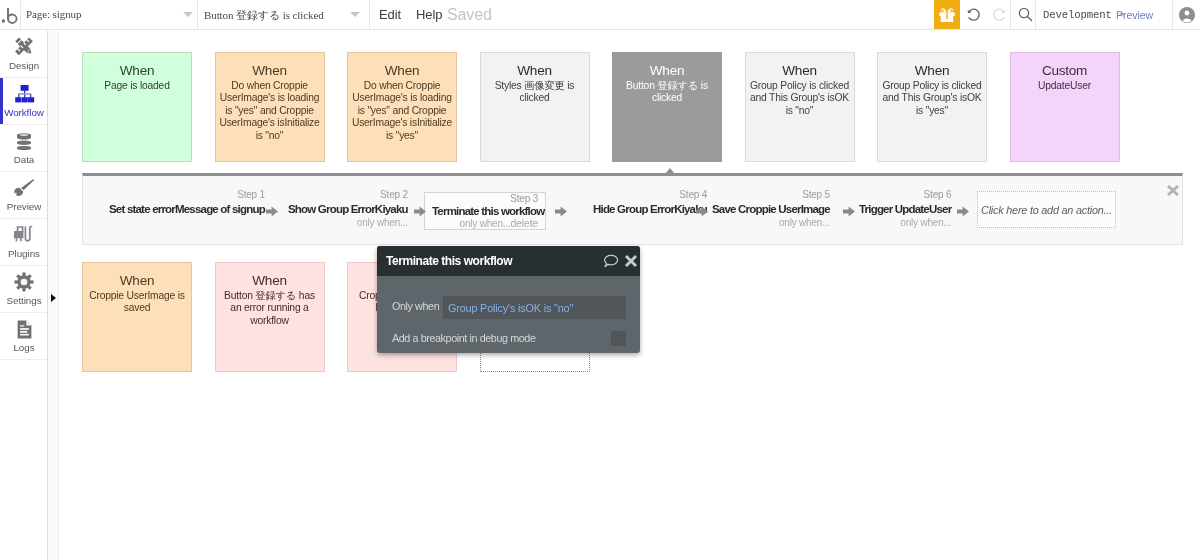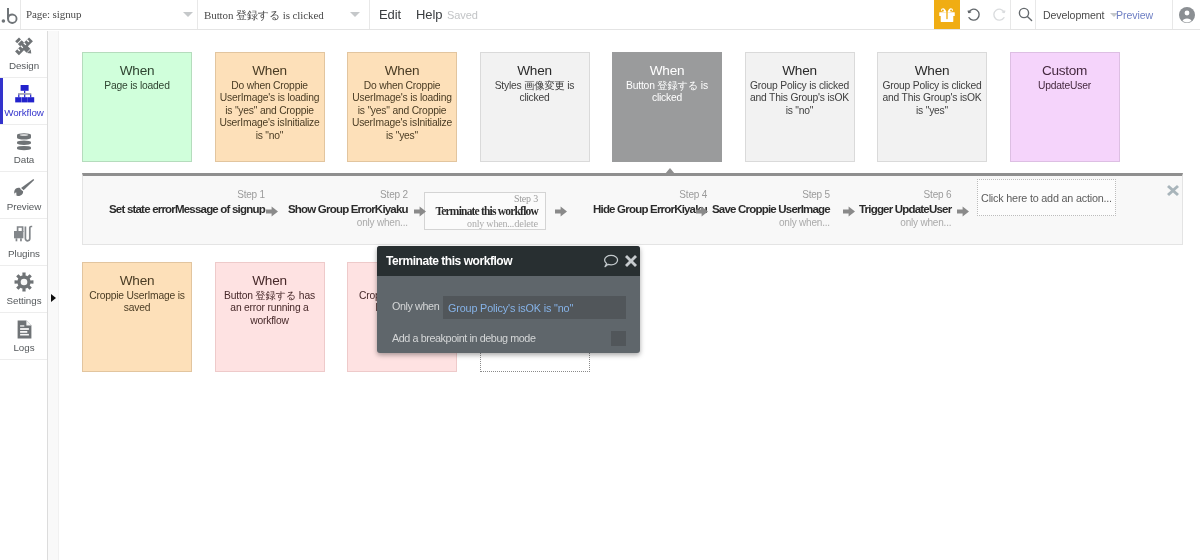--- a/index.html
+++ b/index.html
@@ -20,7 +20,7 @@
                   border-left:5px solid transparent;border-right:5px solid transparent;
                   border-top:5px solid #c5c8ca; }
  .tb-link { font-size:13px; color:#3a3d40; letter-spacing:-0.1px; }
- .tb-saved { font-size:11px; color:#c2c4c6; letter-spacing:-0.1px;text-align:right; }
+ .tb-saved { font-size:16px; color:#c2c4c6; letter-spacing:-0.1px;text-align:right; }
  .tb-gift { width:26px; height:27px; top:1px; background:#f0ad13;
             justify-content:center; }
  .tb-ico { width:22px; justify-content:center; }

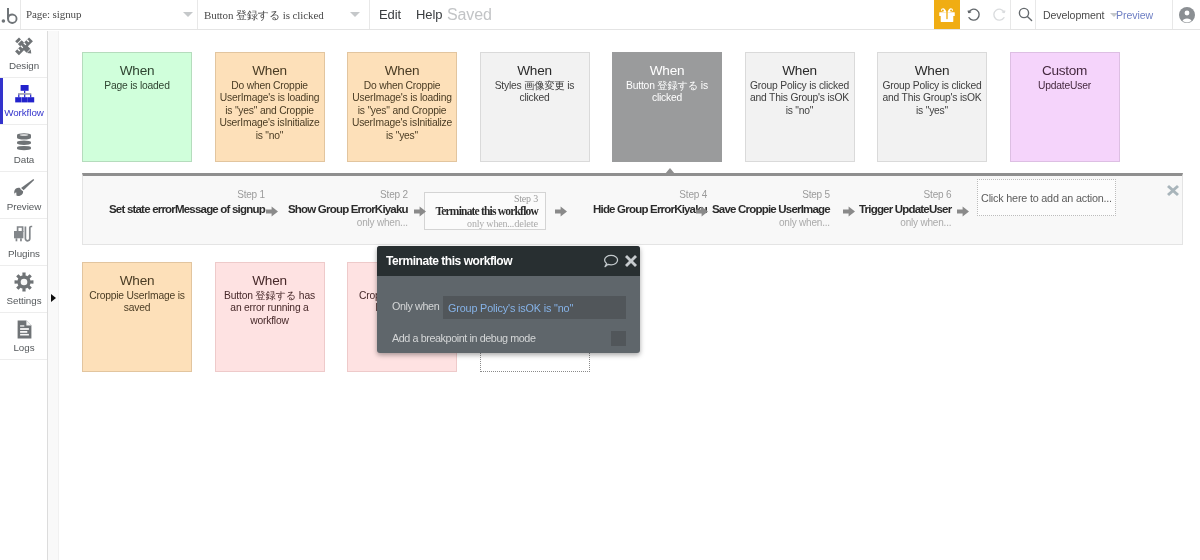--- a/index.html
+++ b/index.html
@@ -159,7 +159,7 @@
     </svg>
   </div>
   <div class="tb-div" style="left:1035px;"></div>
-  <div class="tb-dev" style="left:1043px;">
+  <div class="tb-dev" style="left:1043px;font-family:Liberation Mono, monospace;">
     <span>Development</span>
     <span class="caret"></span>
   </div>

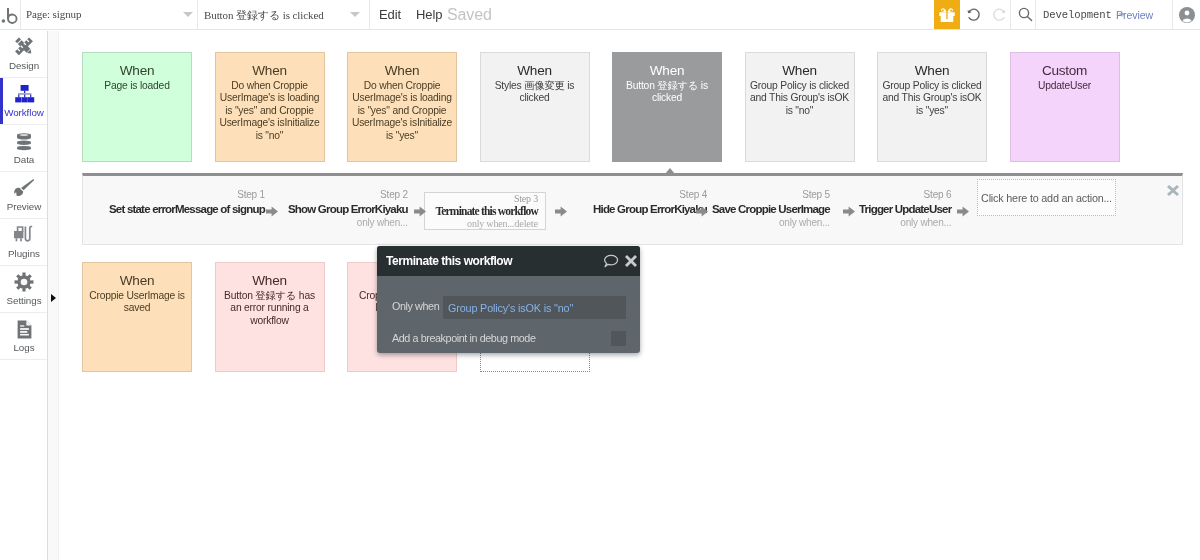--- a/index.html
+++ b/index.html
@@ -80,7 +80,7 @@
              white-space:nowrap; letter-spacing:-0.8px;}
  .step .sw { font-size:10px; color:#aaaaaa; line-height:12px; white-space:nowrap; letter-spacing:-0.2px;}
  .step .del { font-size:10.5px; color:#aaaaaa; float:right; }
- .step.boxed { border:1px solid #d4d4d4; background:#fbfbfb; padding:0px 7px 0px;font-family:Liberation Serif, serif; }
+ .step.boxed { border:1px solid #d4d4d4; background:#fbfbfb; padding:0px 7px 0px; }
  .step.boxed .sn { line-height:11px; }
  .step.boxed .st { line-height:14px; }
  .step.boxed .sw { line-height:11px; }

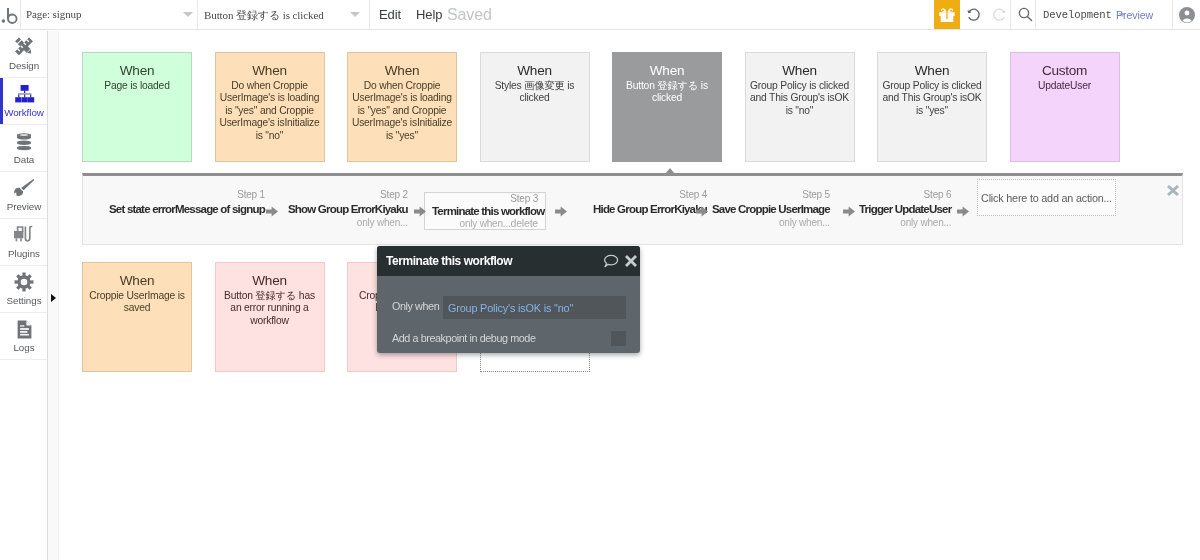--- a/index.html
+++ b/index.html
@@ -341,7 +341,7 @@
         <div class="stp-arrow" style="left: 760px; top: 29px;"><svg width="12" height="11" viewBox="0 0 12 11">
             <path d="M0 3.6 L5.6 3.6 L5.6 0.4 L12 5.5 L5.6 10.6 L5.6 7.4 L0 7.4 Z" fill="#8a8a8a"></path>
           </svg></div>
-        <div class="addaction" style="left: 894px; top: 3px; width: 139px; height: 37px;">
+        <div class="addaction" style="left: 894px; top: 15px; width: 139px; height: 37px; font-style: italic;">
           <span>Click here to add an action...</span>
         </div>
         <div class="stp-arrow" style="left: 874px; top: 29px;"><svg width="12" height="11" viewBox="0 0 12 11">

